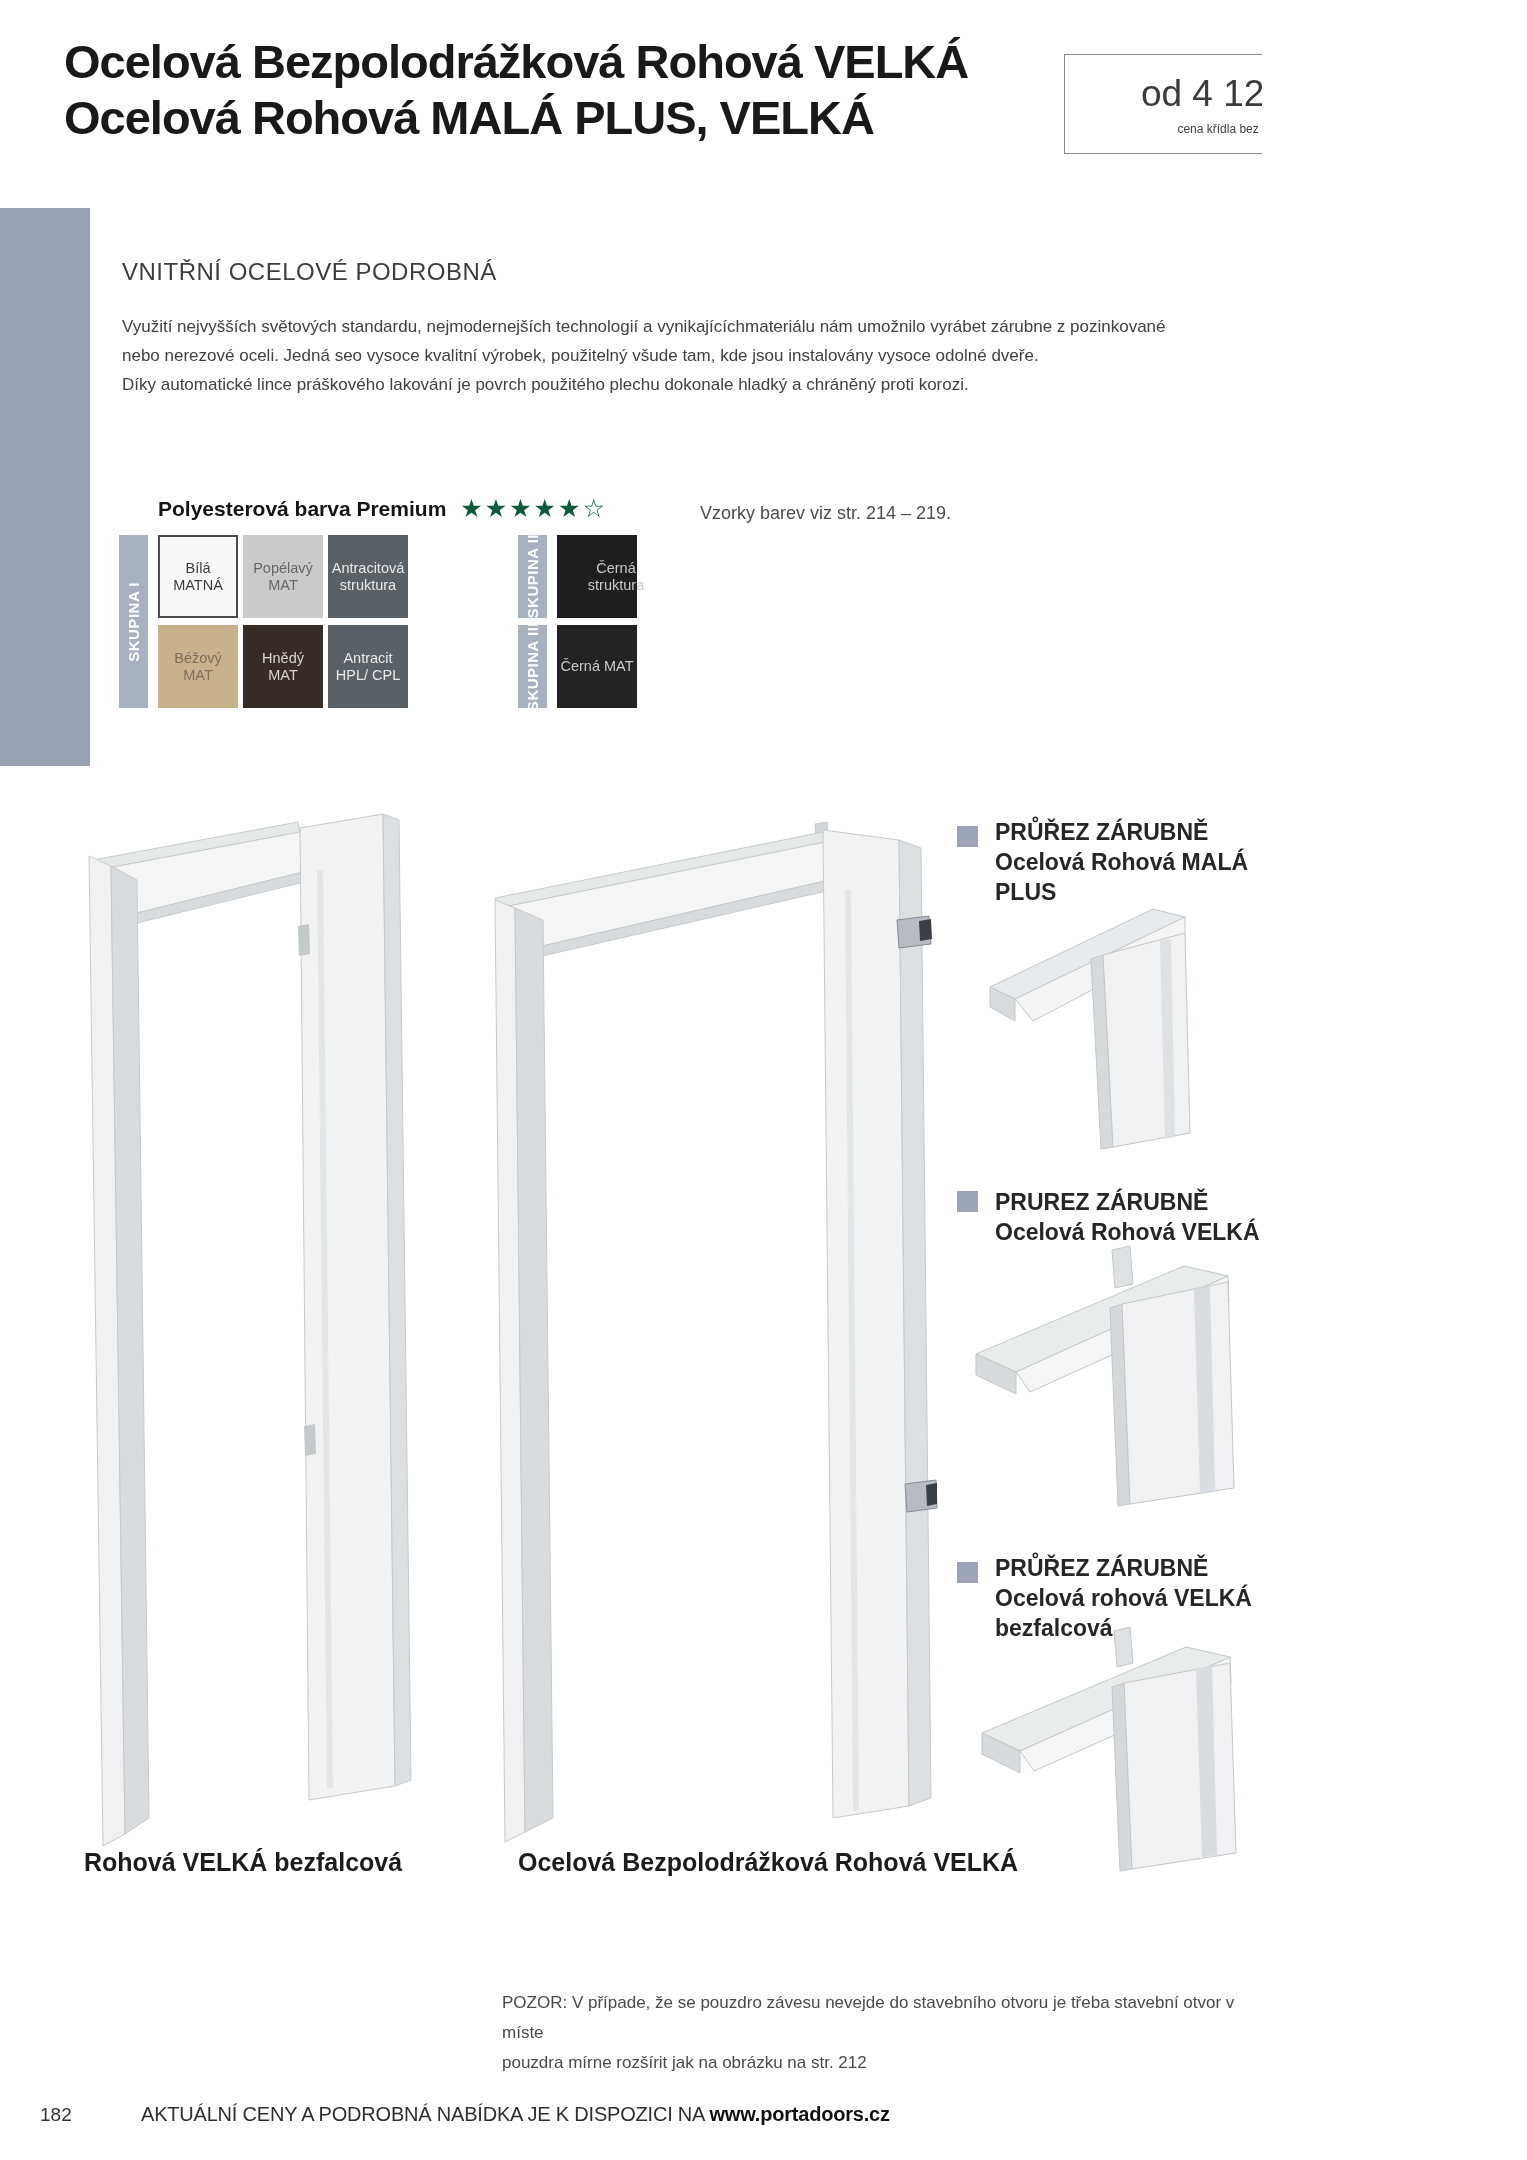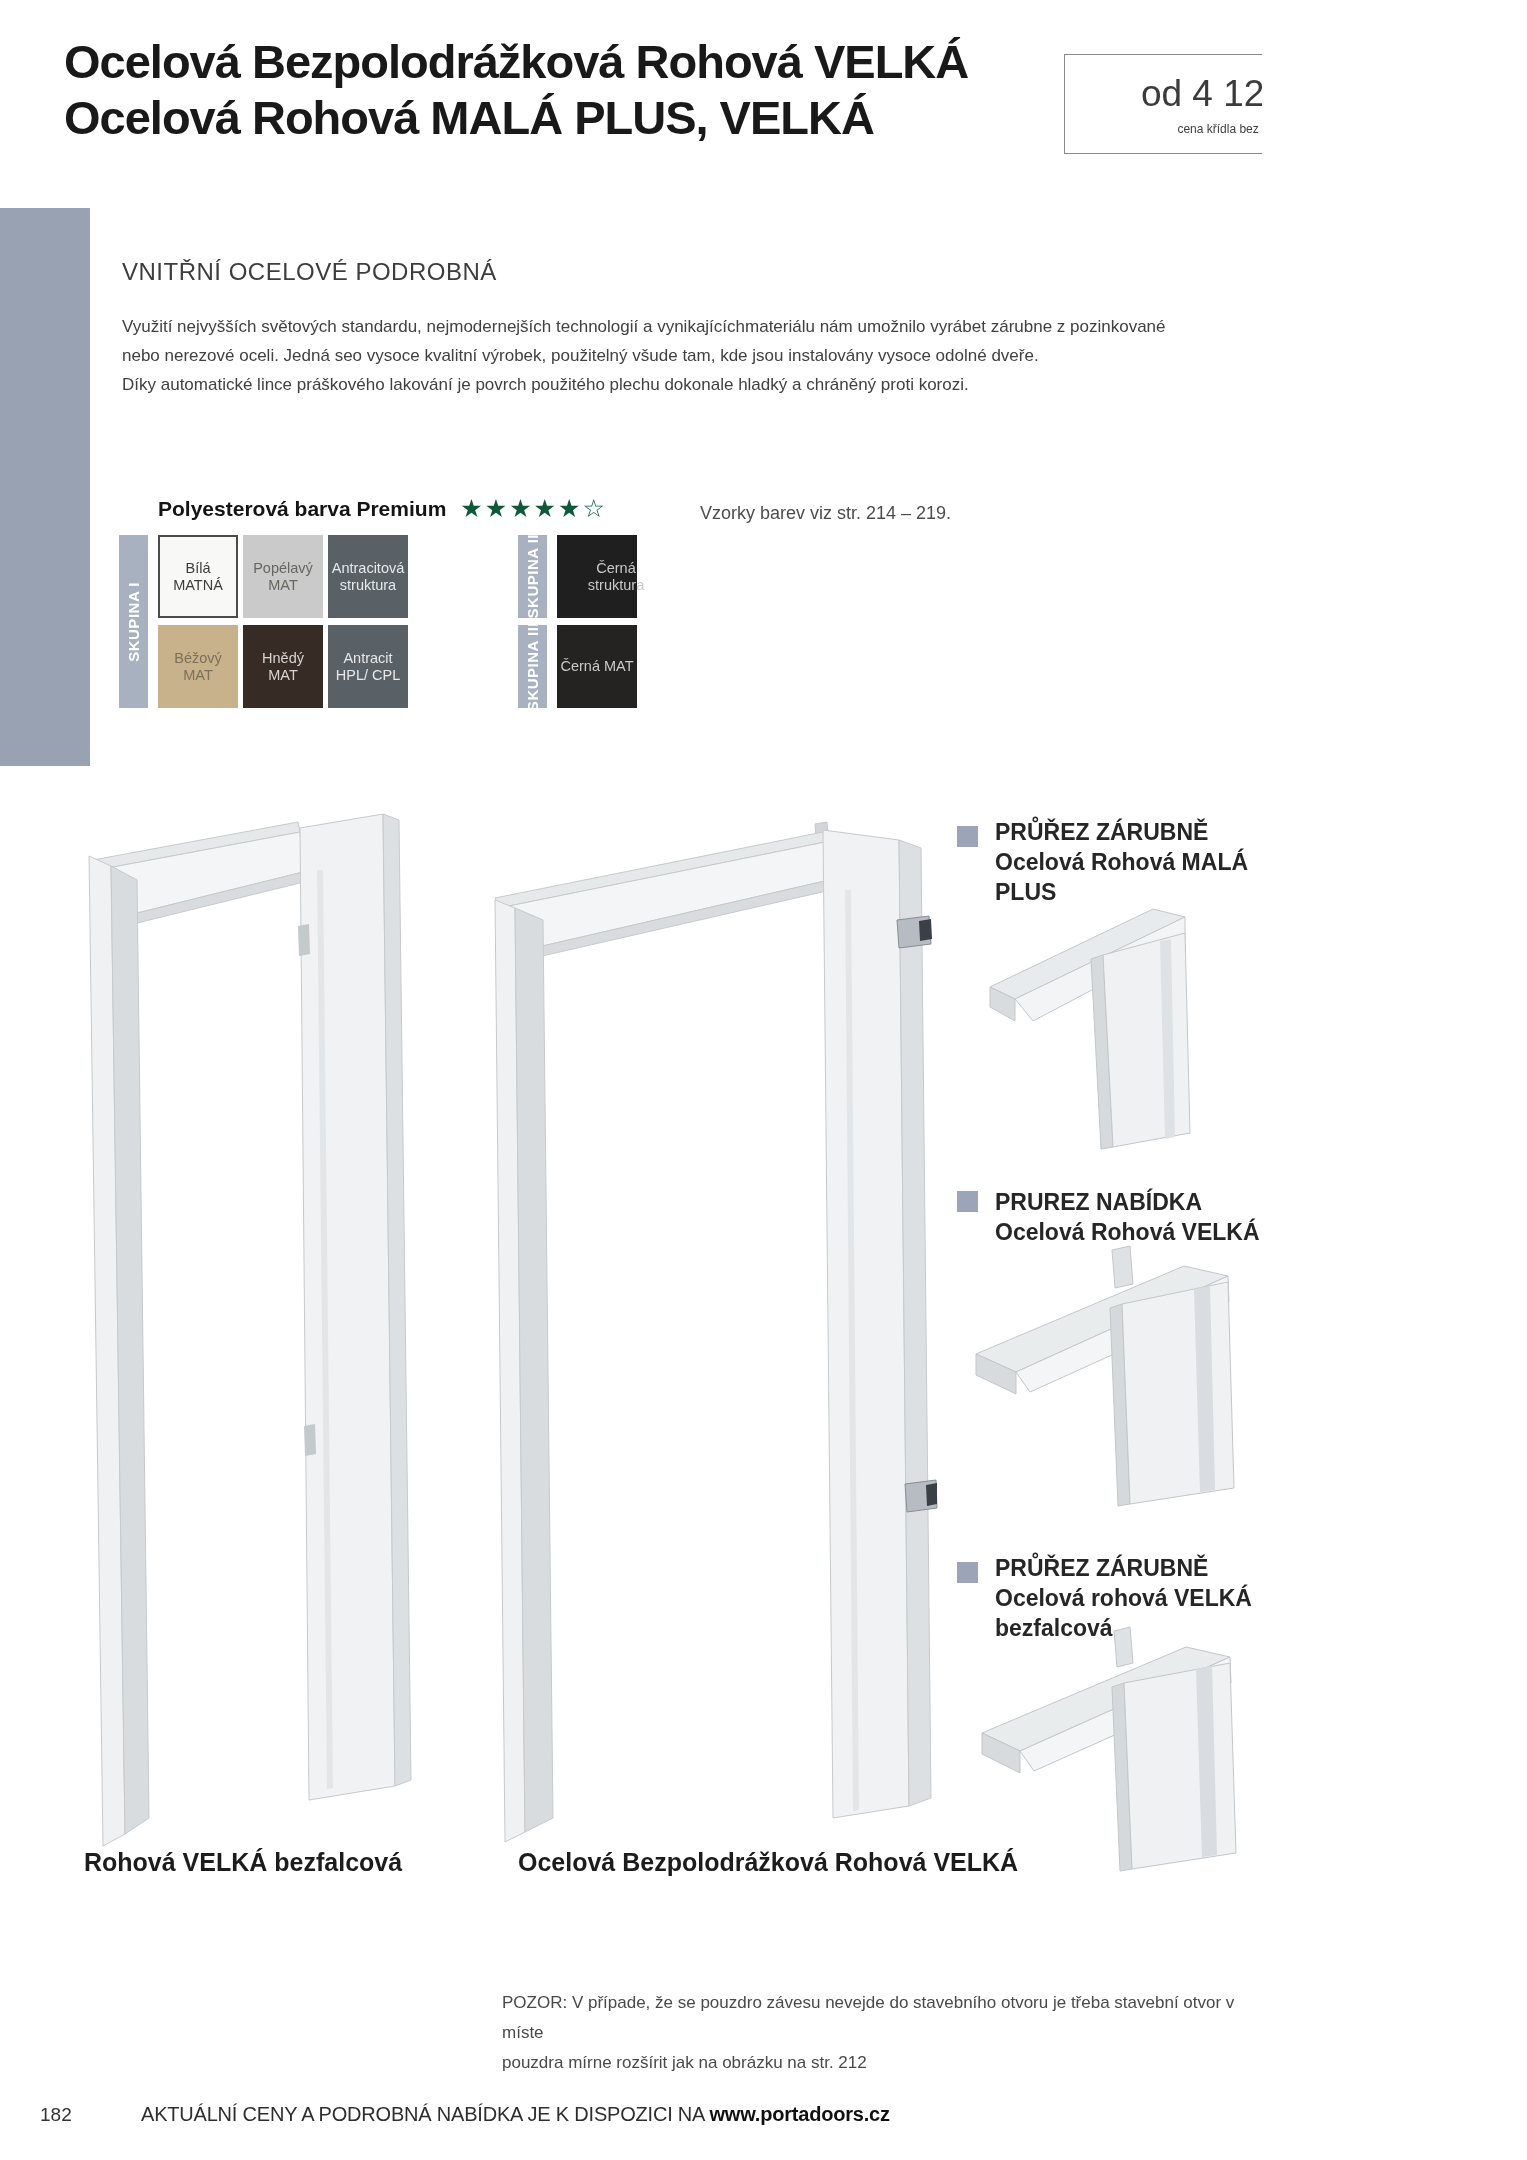--- a/index.html
+++ b/index.html
@@ -183,7 +183,7 @@
 
   <div class="sec-bullet" style="left: 957px; top: 1191px; background-color: rgb(155, 165, 183);"></div>
   <div class="sec-label" style="top:1187px;">
-    <div>PRUREZ NABÍDKA Ocelová Rohová VELKÁ</div>
+    <div>PRUREZ ZÁRUBNĚ Ocelová Rohová VELKÁ</div>
   </div>
 
   <svg class="fig" style="left:972px; top:1242px;" width="295" height="275" viewBox="0 0 295 275">

